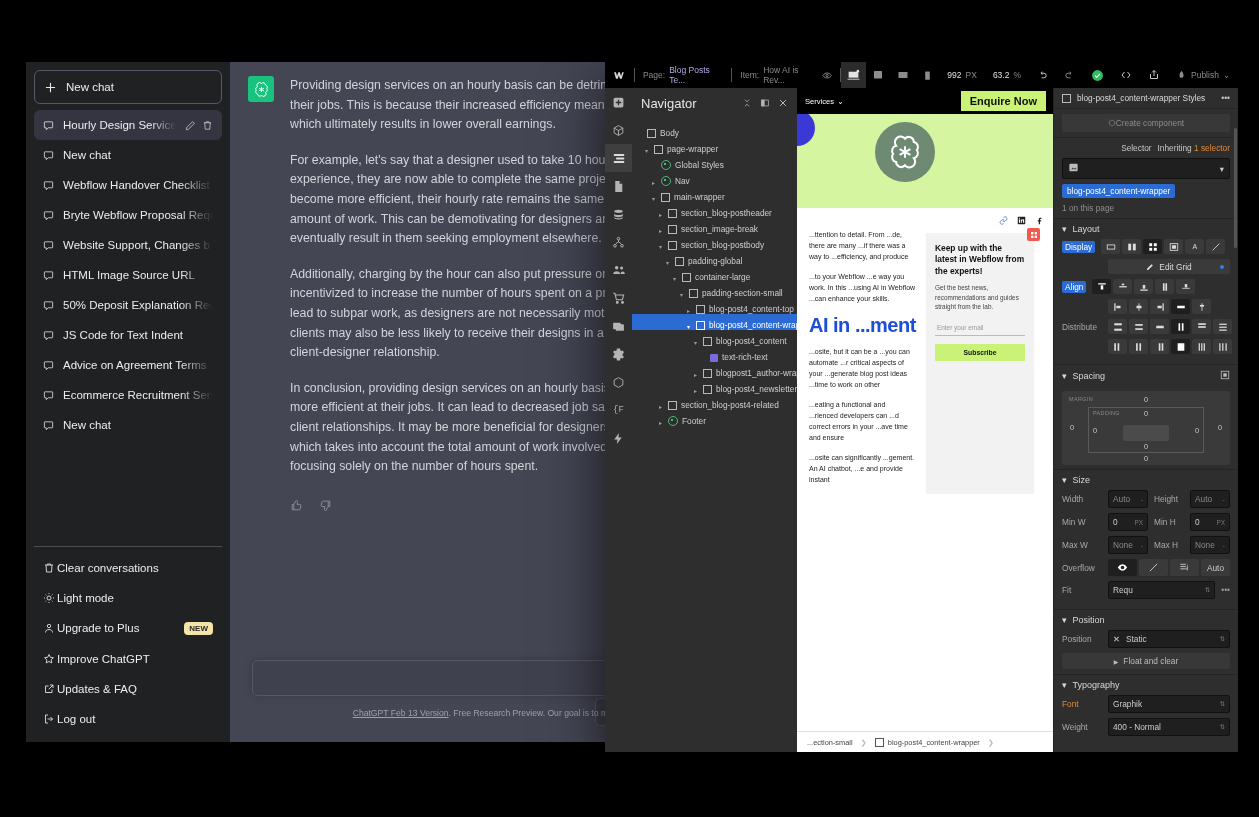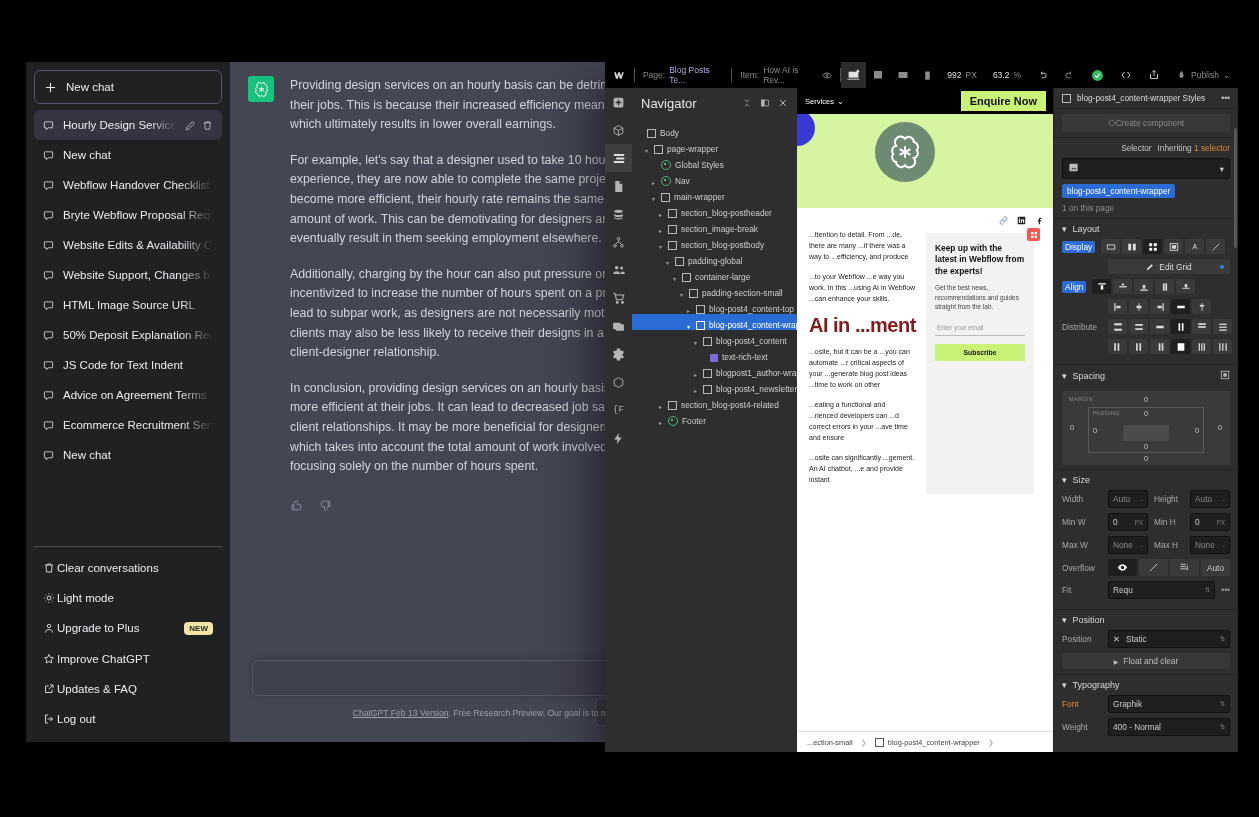--- a/index.html
+++ b/index.html
@@ -203,14 +203,6 @@
                 <path d="M20 4H4a1 1 0 0 0-1 1v11a1 1 0 0 0 1 1h3v4l4.5-4H20a1 1 0 0 0 1-1V5a1 1 0 0 0-1-1z"></path>
               </svg>
             </span>
-            <span class="ctext">Website Edits &amp; Availability C</span>
-          </div>
-          <div class="chat-item">
-            <span>
-              <svg class="ic" width="11" height="11" viewBox="0 0 24 24" fill="none" stroke="#ececf1" stroke-width="1.7">
-                <path d="M20 4H4a1 1 0 0 0-1 1v11a1 1 0 0 0 1 1h3v4l4.5-4H20a1 1 0 0 0 1-1V5a1 1 0 0 0-1-1z"></path>
-              </svg>
-            </span>
             <span class="ctext">Website Support, Changes b</span>
           </div>
           <div class="chat-item">

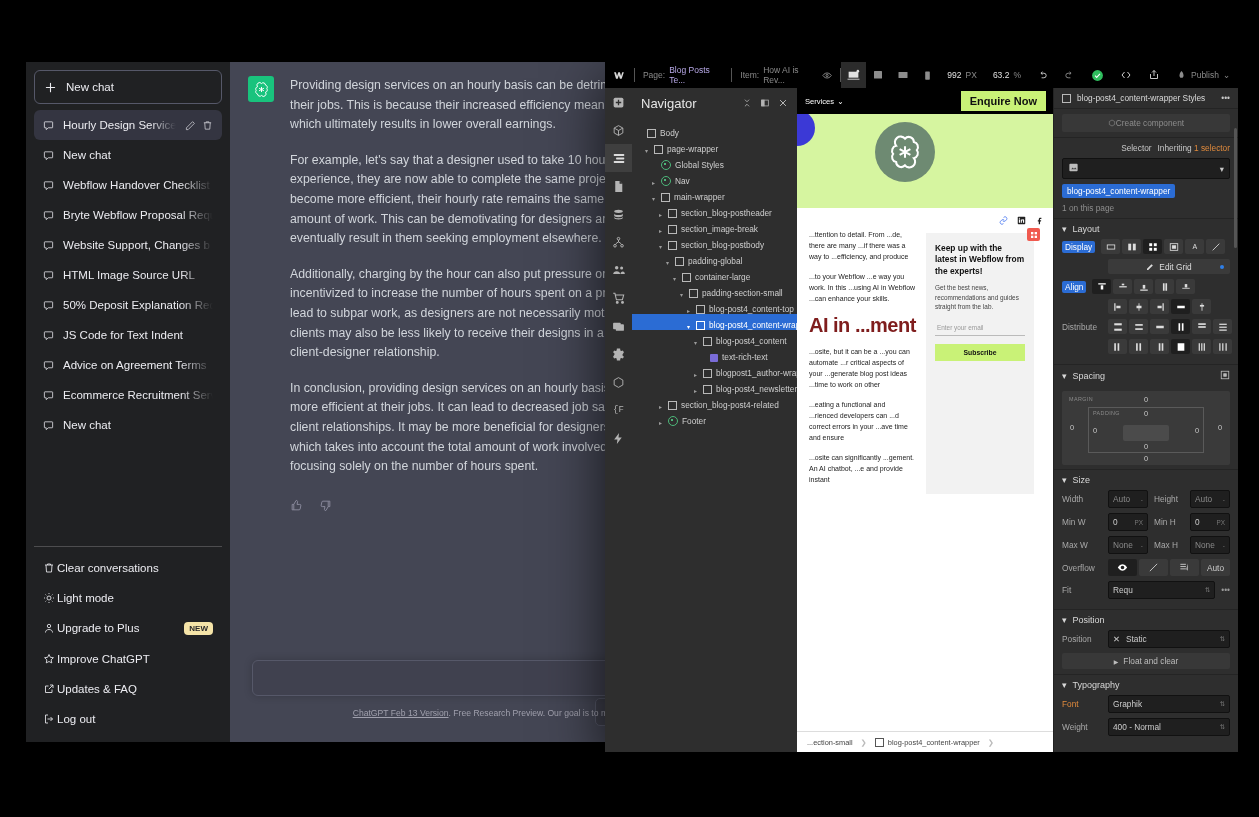--- a/index.html
+++ b/index.html
@@ -85,7 +85,7 @@
   .cv-cols{display:flex;gap:10px;padding:4px 10px 0 0;}
   .cv-text{flex:1;color:#222;font-size:7px;line-height:11px;padding-left:2px;}
   .cv-text p{margin:0 0 9px 0;}
-  .cv-h2{font-size:20px;font-weight:700;color:#7f1d1d;line-height:22px;margin:10px 0;letter-spacing:-.5px;}
+  .cv-h2{font-size:20px;font-weight:700;color:#1d4ed8;line-height:22px;margin:10px 0;letter-spacing:-.5px;}
   .news-card{width:108px;flex:none;background:#f2f2f2;padding:10px 9px;box-sizing:border-box;position:relative;margin-top:4px;}
   .news-card h4{margin:0 0 6px 0;font-size:8.4px;line-height:11.4px;color:#111;}
   .news-card p{margin:0 0 9px 0;font-size:6.4px;line-height:9.4px;color:#444;}

